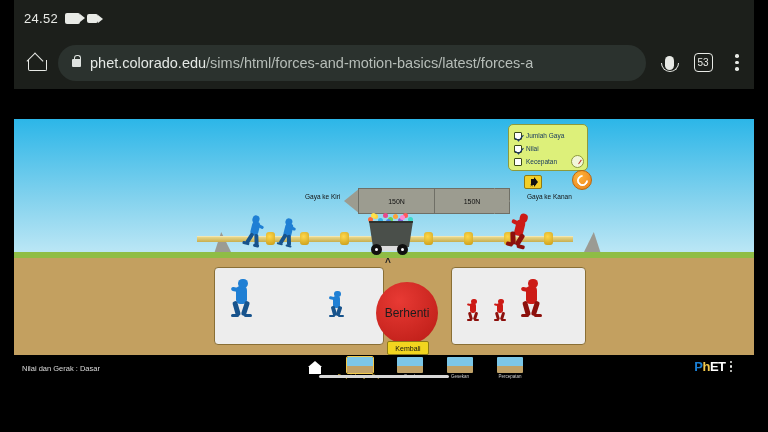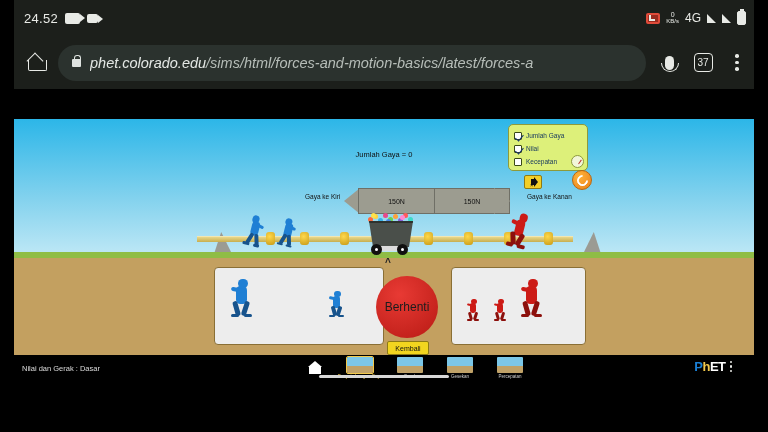--- a/index.html
+++ b/index.html
@@ -206,17 +206,6 @@
       <span class="vidicon"></span>
       <span class="vidicon small"></span>
     </div>
-    <div id="status-right">
-      <span class="cast-ico"></span>
-      <span class="netspeed">
-        <b>0</b>
-        <span>KB/s</span>
-      </span>
-      <span class="g4">4G</span>
-      <span class="sig"></span>
-      <span class="sig"></span>
-      <span class="batt"></span>
-    </div>
   </div>
 
   <div id="url-bar">

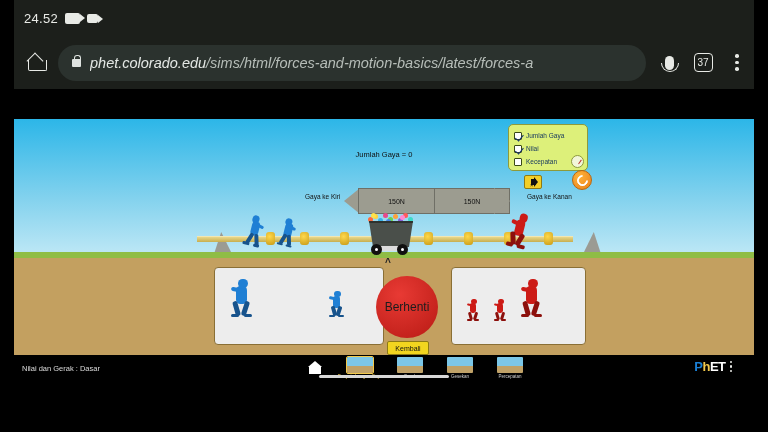--- a/index.html
+++ b/index.html
@@ -45,7 +45,7 @@
   .home-ico:after { content:""; position:absolute; left:1.5px; top:-0.5px; width:11px; height:11px;
      border-top:1.6px solid #e8eae6; border-left:1.6px solid #e8eae6; transform:rotate(45deg); }
   #omnibox { flex:1; height:36px; background:#2b322e; border-radius:18px; display:flex;
-     align-items:center; padding:0 14px; overflow:hidden; margin-right:6px;font-style:italic; }
+     align-items:center; padding:0 14px; overflow:hidden; margin-right:6px; }
   .lock-ico { width:9px; height:8px; background:#dfe3e0; border-radius:1px; position:relative;
      flex:none; margin-right:9px; }
   .lock-ico:before { content:""; position:absolute; left:2px; top:-4px; width:5px; height:5px;

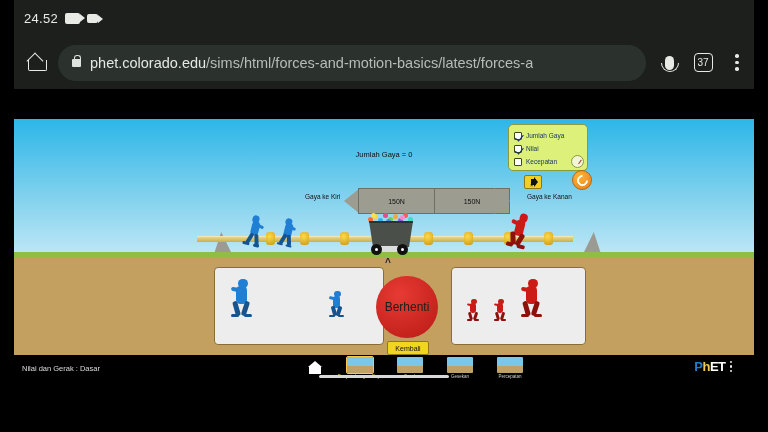--- a/index.html
+++ b/index.html
@@ -220,7 +220,7 @@
       <span class="mic-ico"></span>
     </div>
     <div class="omni-btn">
-      <span class="tabcount">37</span>
+      <span class="tabcount">53</span>
     </div>
     <div class="omni-btn">
       <span class="kebab">

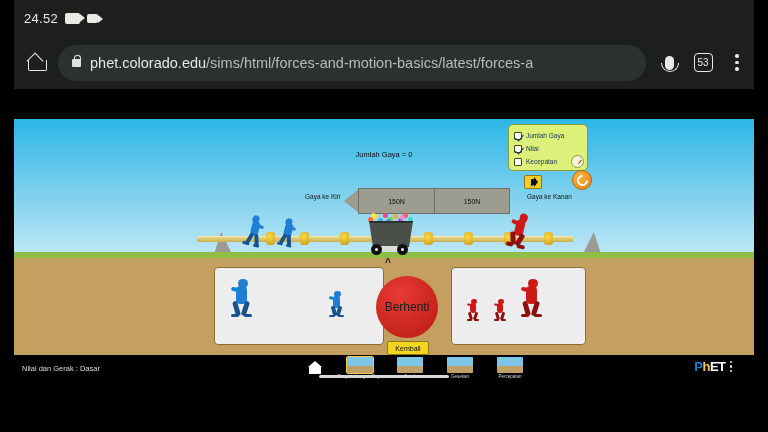--- a/index.html
+++ b/index.html
@@ -238,7 +238,6 @@
     <div id="grass"></div>
     <div id="ground"></div>
 
-    <div id="sum-force">Jumlah Gaya = 0</div>
 
     <div id="arrows">
       <div class="arrow-head lh"></div>

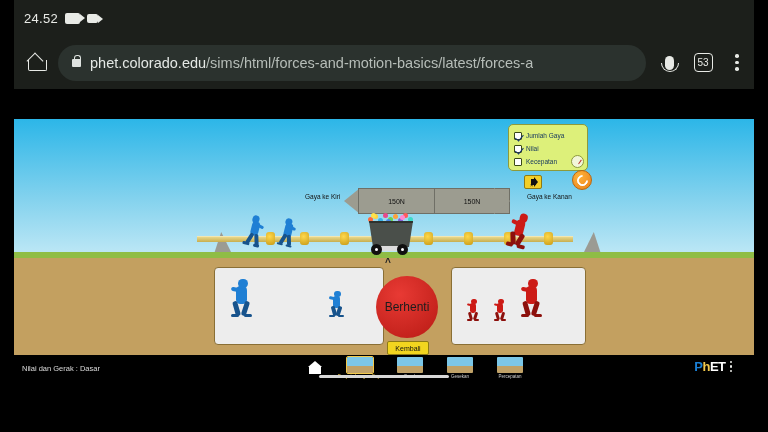--- a/index.html
+++ b/index.html
@@ -156,7 +156,7 @@
   #toolbox-right { left:437px; top:148px; width:135px; height:78px; }
 
   
-  #go-btn { position:absolute; left:362px; top:157px; width:62px; height:62px; border-radius:50%;
+  #go-btn { position:absolute; left:362px; top:163px; width:62px; height:62px; border-radius:50%;
      background:radial-gradient(circle at 38% 30%, #e83a34, #b81a14);
      display:flex; align-items:center; justify-content:center;
      color:#1d1d1d; font-size:12px; }

